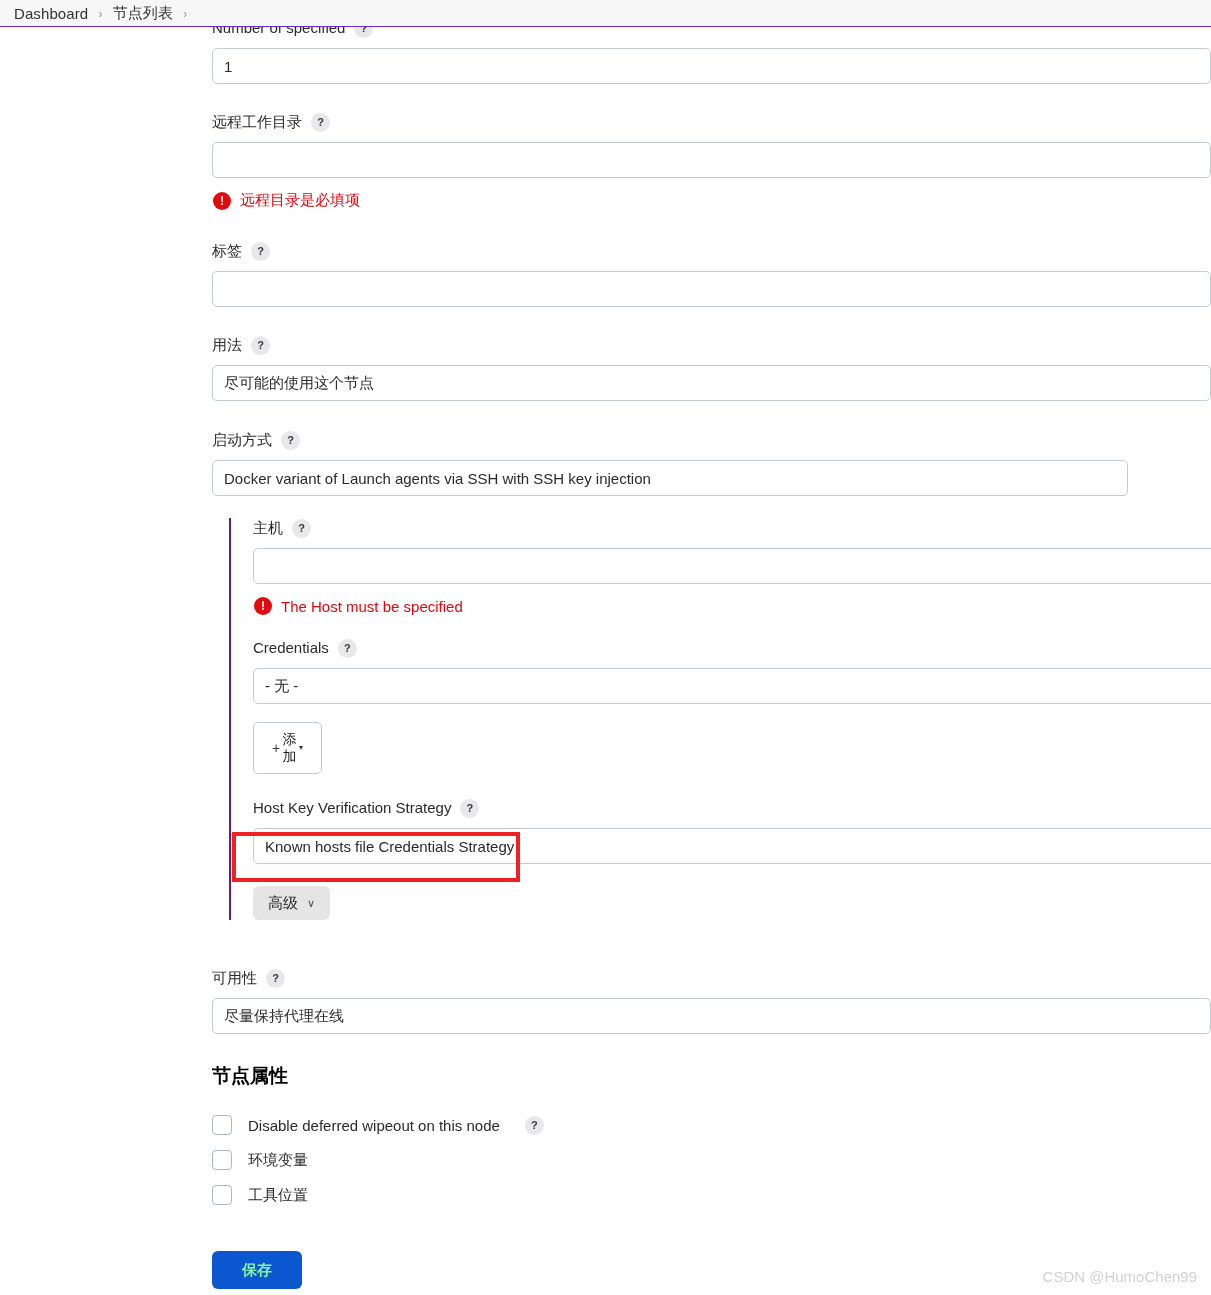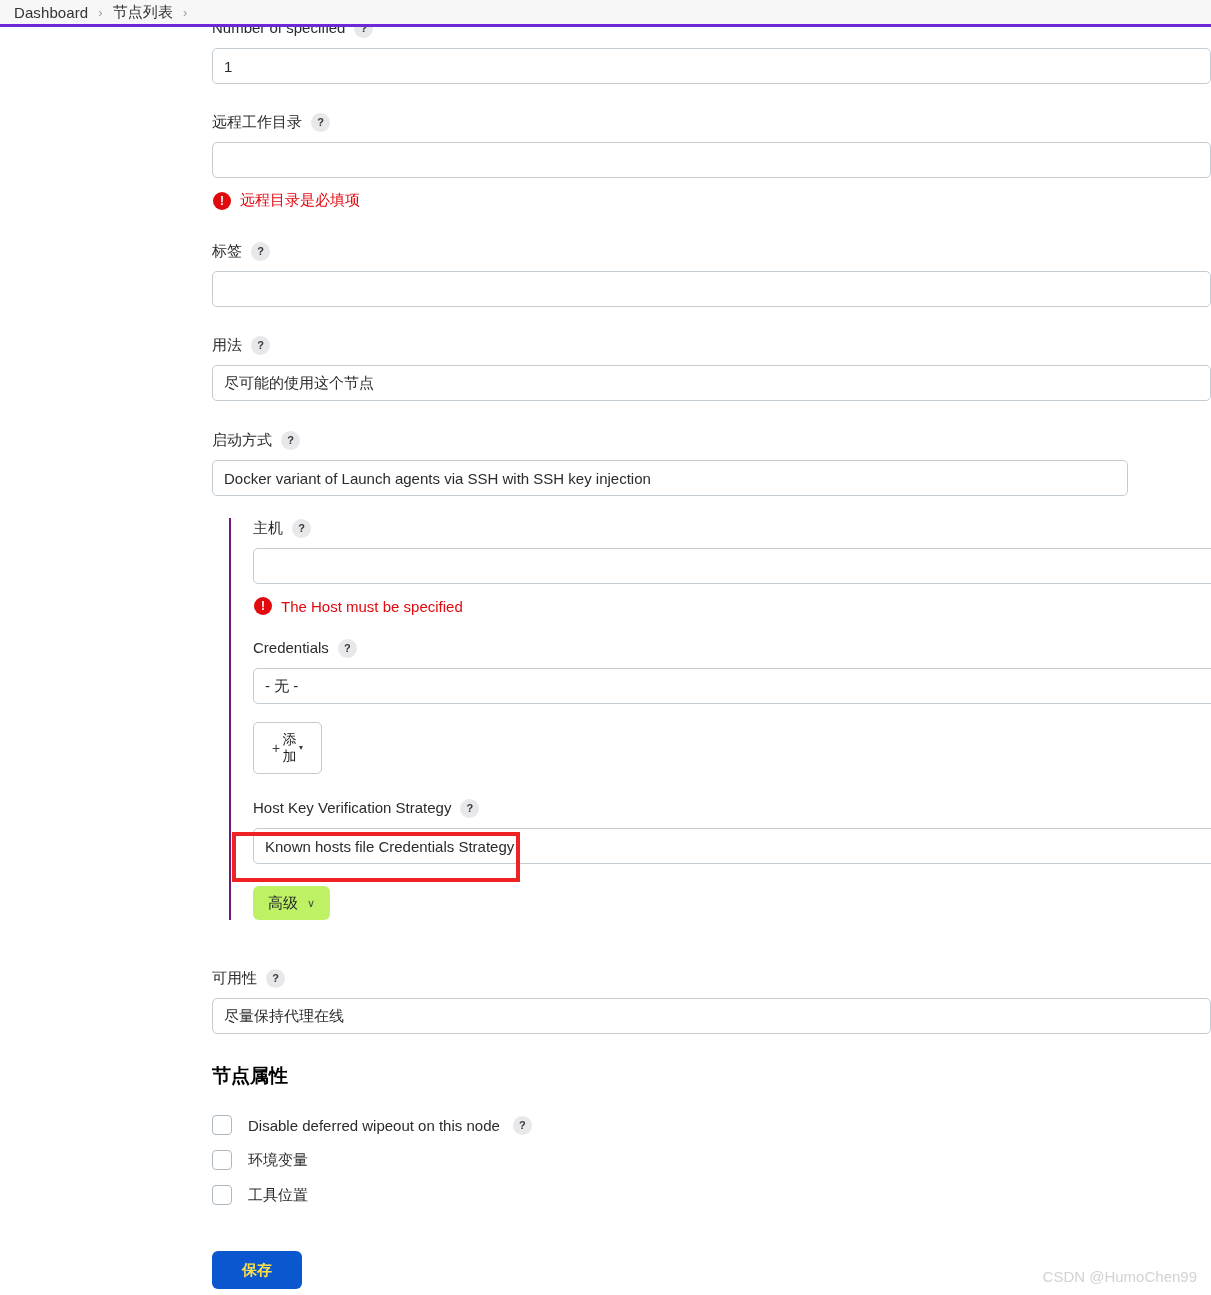--- a/index.html
+++ b/index.html
@@ -23,7 +23,7 @@
     width: 1211px;
     height: 27px;
     background: #f7f7f7;
-    border-bottom: 3px solid #6d28d9;
+    border-bottom: 1px solid #6d28d9;
     display: flex;
     align-items: center;
     padding-left: 14px;

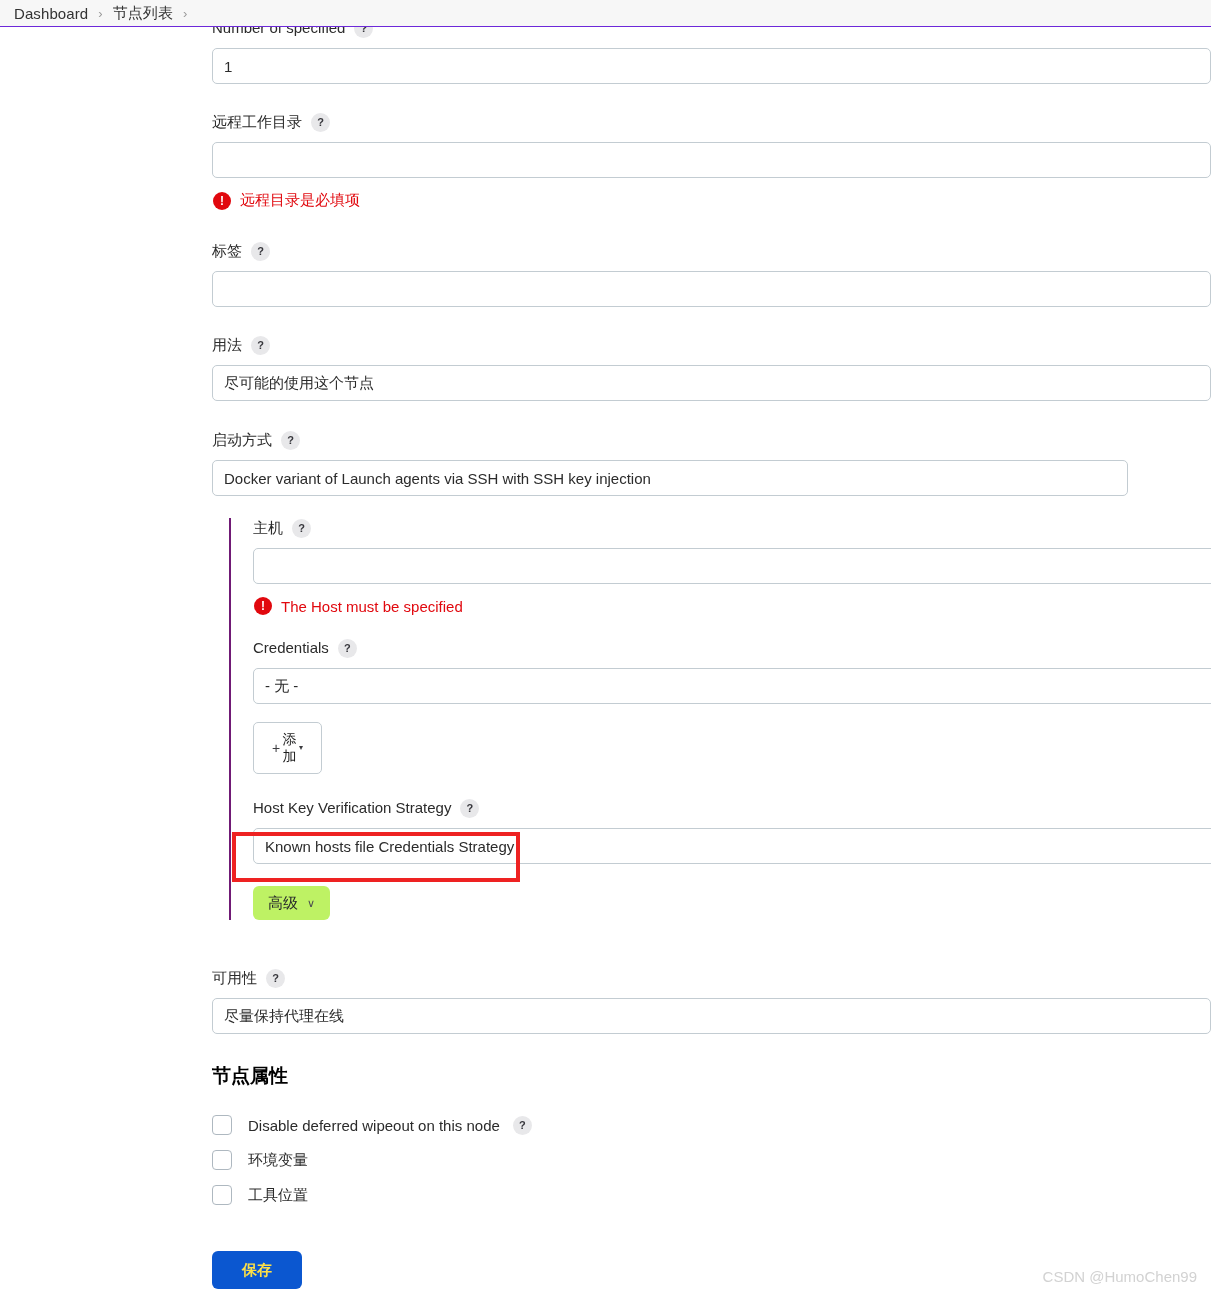--- a/index.html
+++ b/index.html
@@ -153,7 +153,7 @@
     height: 34px;
     padding: 0 15px;
     border-radius: 6px;
-    background: #bef264;
+    background: #e5e5e5;
     font-size: 15px;
     color: #25252a;
     cursor: pointer;

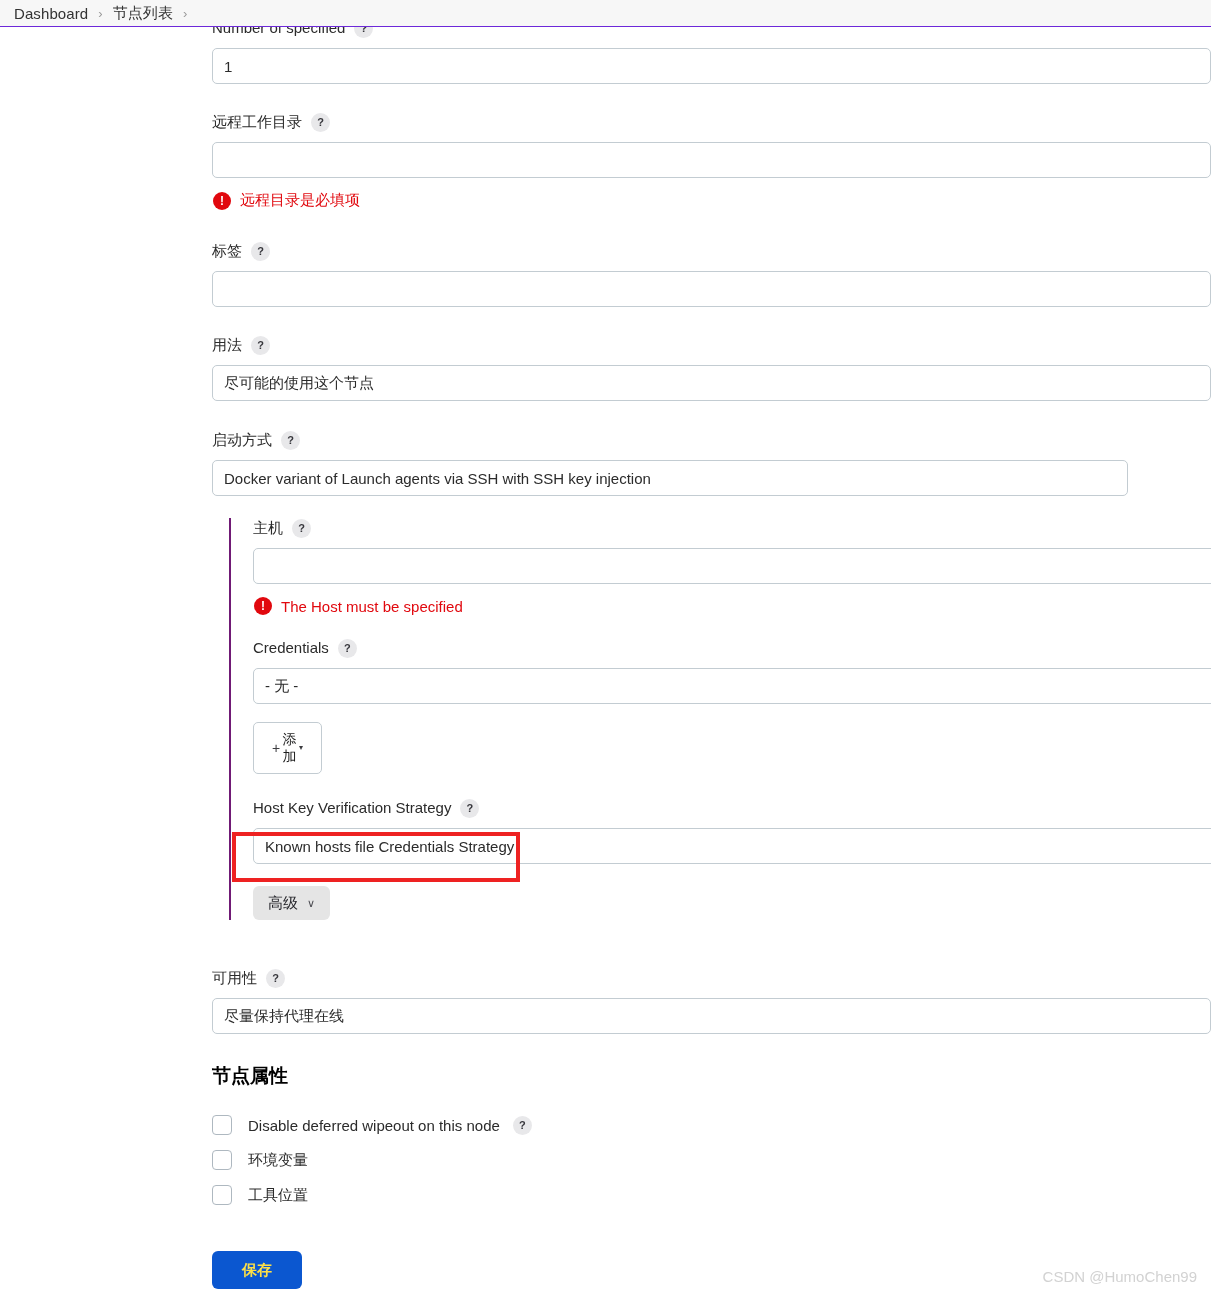--- a/index.html
+++ b/index.html
@@ -189,7 +189,7 @@
     color: #2b2b2b;
     display: flex;
     align-items: center;
-    gap: 13px;
+    gap: 25px;
   }
 
   

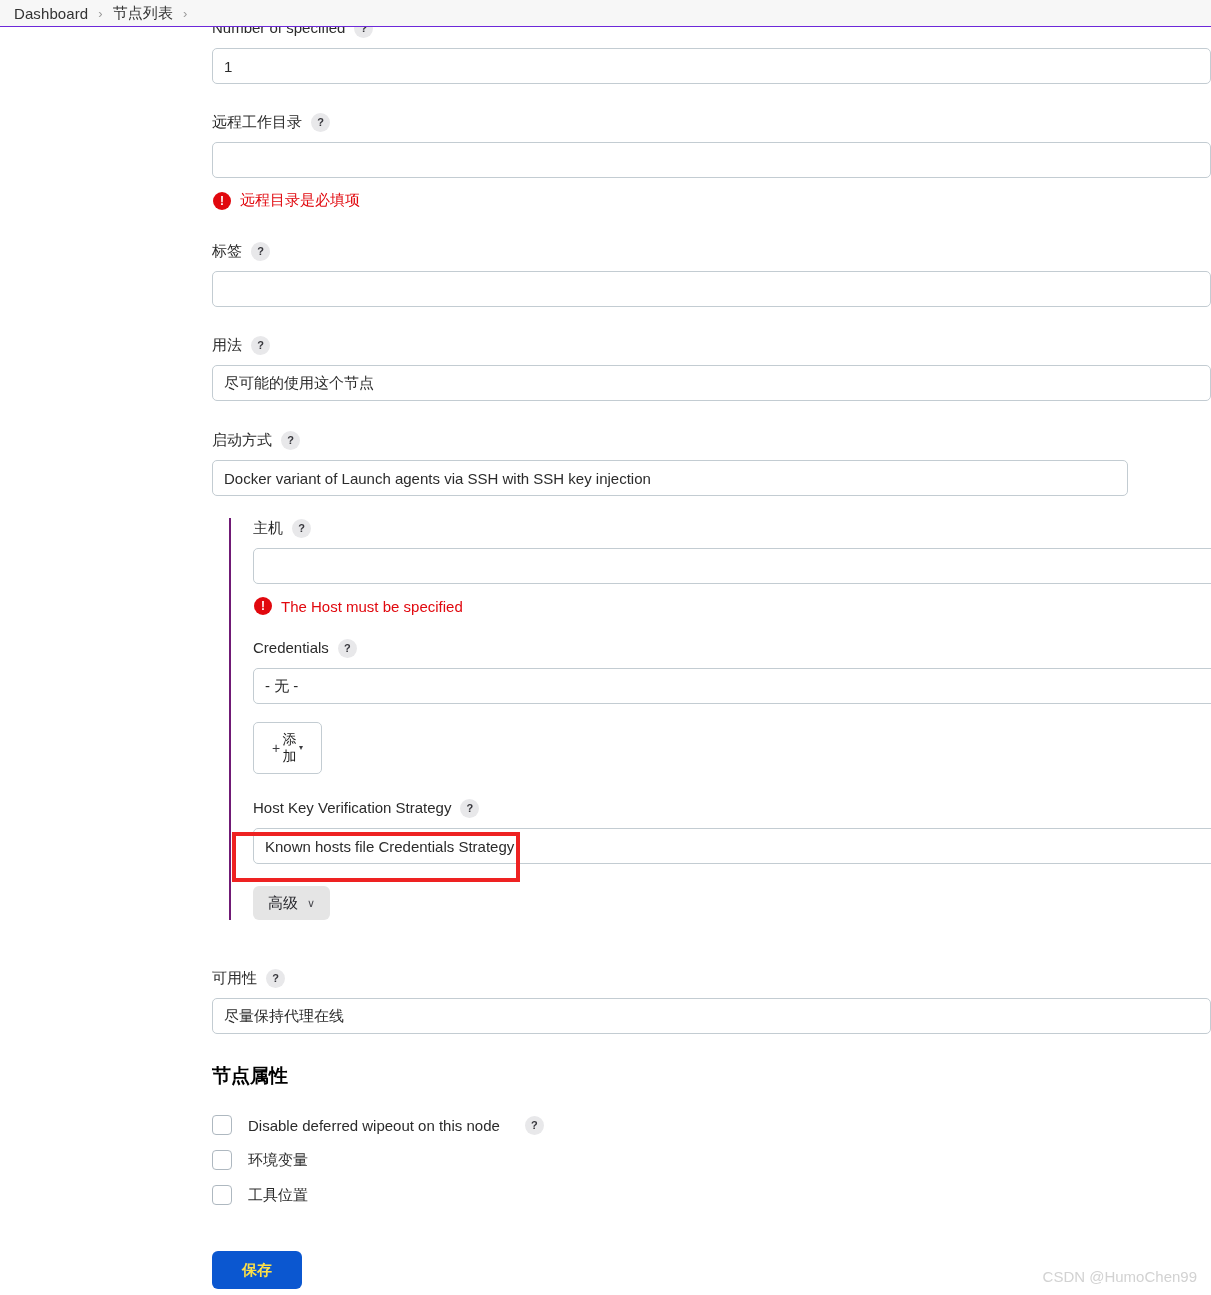--- a/index.html
+++ b/index.html
@@ -199,7 +199,7 @@
     border: none;
     border-radius: 6px;
     background: #0b57d0;
-    color: #fde047;
+    color: #86efac;
     font-size: 15px;
     font-weight: bold;
     font-family: inherit;

